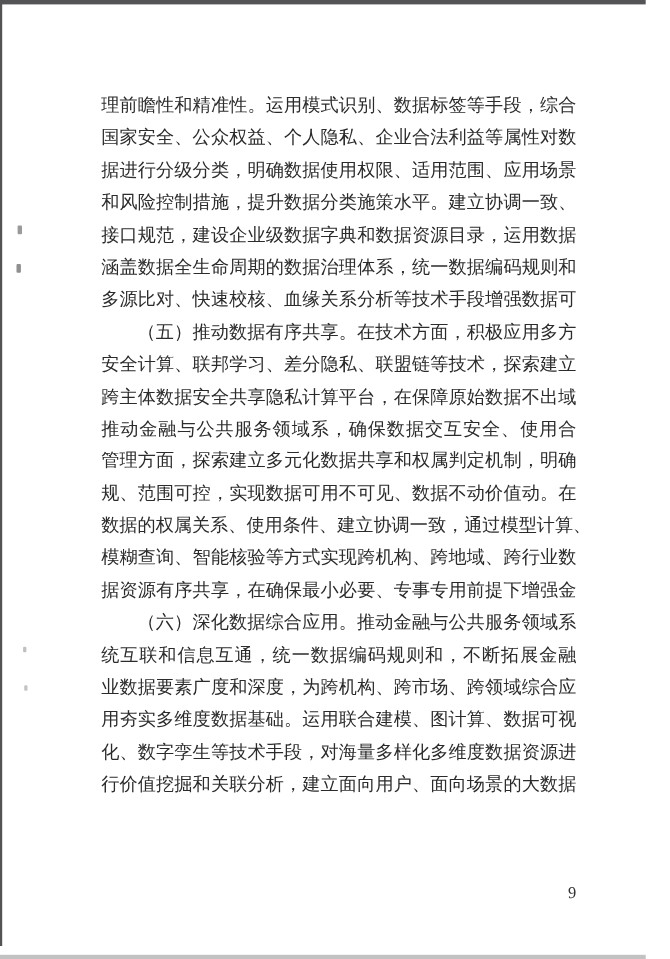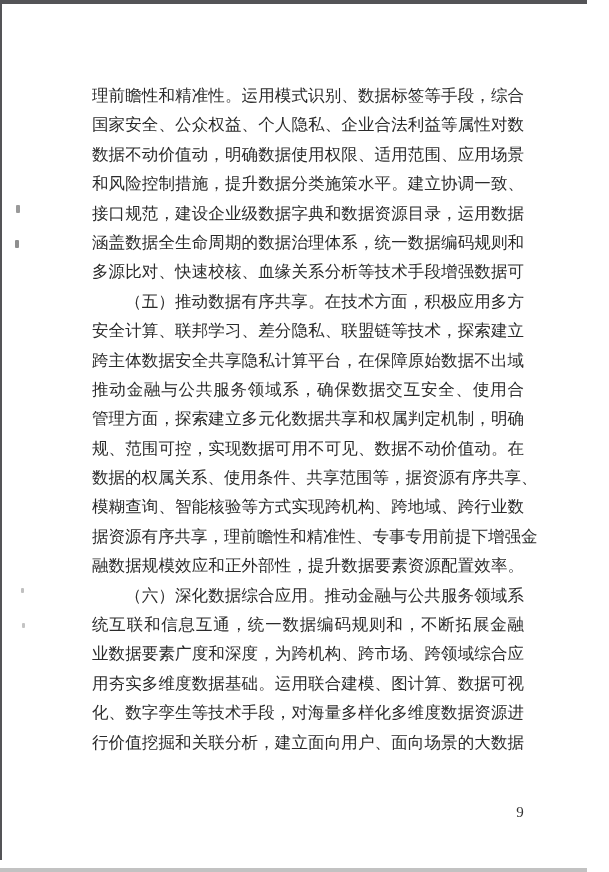--- a/index.html
+++ b/index.html
@@ -92,7 +92,7 @@
   <div class="text-block">
     <div class="line">理前瞻性和精准性。运用模式识别、数据标签等手段，综合</div>
     <div class="line">国家安全、公众权益、个人隐私、企业合法利益等属性对数</div>
-    <div class="line">数据不动价值动，明确数据使用权限、适用范围、应用场景</div>
+    <div class="line">据进行分级分类，明确数据使用权限、适用范围、应用场景</div>
     <div class="line">和风险控制措施，提升数据分类施策水平。建立协调一致、</div>
     <div class="line">接口规范，建设企业级数据字典和数据资源目录，运用数据</div>
     <div class="line">涵盖数据全生命周期的数据治理体系，统一数据编码规则和</div>

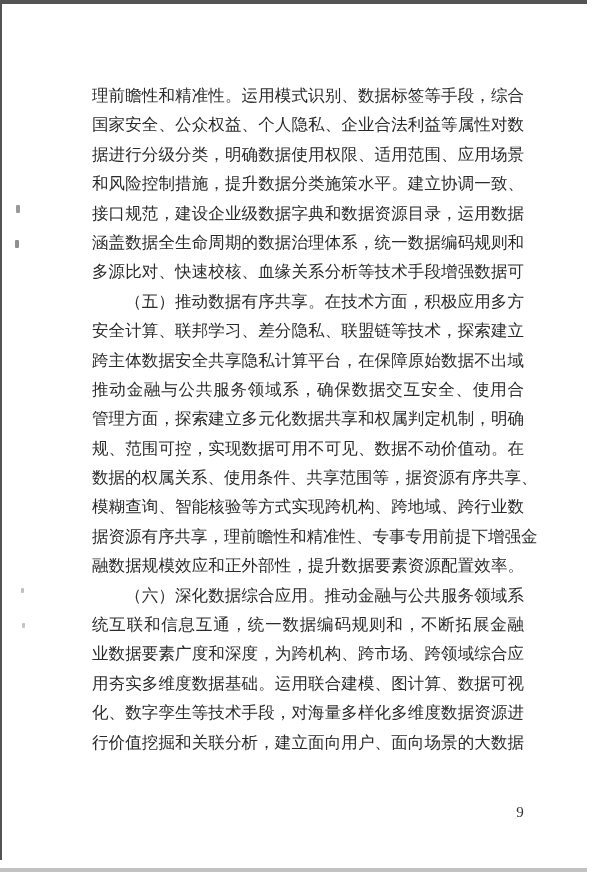--- a/index.html
+++ b/index.html
@@ -103,7 +103,7 @@
     <div class="line">推动金融与公共服务领域系，确保数据交互安全、使用合</div>
     <div class="line">管理方面，探索建立多元化数据共享和权属判定机制，明确</div>
     <div class="line">规、范围可控，实现数据可用不可见、数据不动价值动。在</div>
-    <div class="line">数据的权属关系、使用条件、共享范围等，据资源有序共享、</div>
+    <div class="line">数据的权属关系、使用条件、建立协调一致，通过模型计算、</div>
     <div class="line">模糊查询、智能核验等方式实现跨机构、跨地域、跨行业数</div>
     <div class="line">据资源有序共享，理前瞻性和精准性、专事专用前提下增强金</div>
     <div class="line">融数据规模效应和正外部性，提升数据要素资源配置效率。</div>

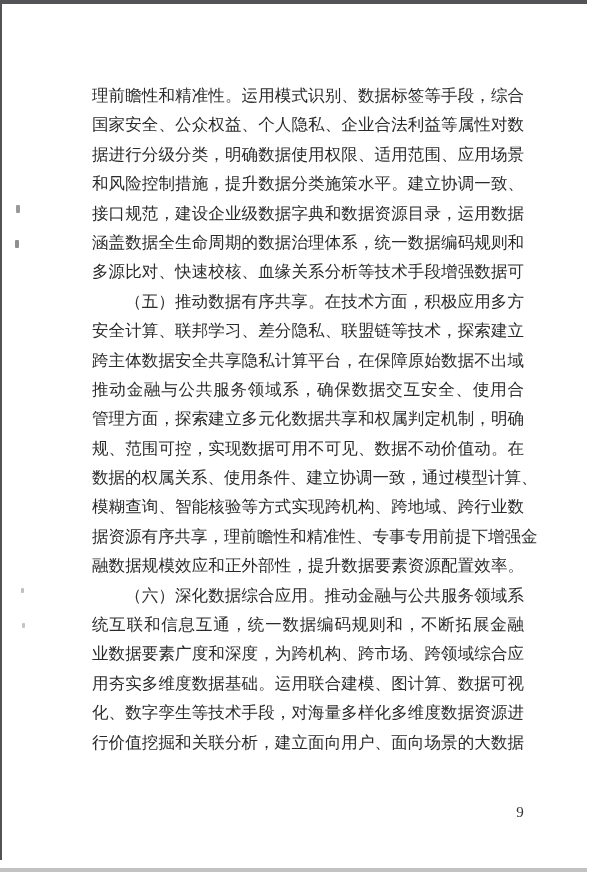--- a/index.html
+++ b/index.html
@@ -105,7 +105,7 @@
     <div class="line">规、范围可控，实现数据可用不可见、数据不动价值动。在</div>
     <div class="line">数据的权属关系、使用条件、建立协调一致，通过模型计算、</div>
     <div class="line">模糊查询、智能核验等方式实现跨机构、跨地域、跨行业数</div>
-    <div class="line">据资源有序共享，理前瞻性和精准性、专事专用前提下增强金</div>
+    <div class="line">据资源有序共享，在确保最小必要、专事专用前提下增强金</div>
     <div class="line">融数据规模效应和正外部性，提升数据要素资源配置效率。</div>
     <div class="line para-indent">（六）深化数据综合应用。推动金融与公共服务领域系</div>
     <div class="line">统互联和信息互通，统一数据编码规则和，不断拓展金融</div>

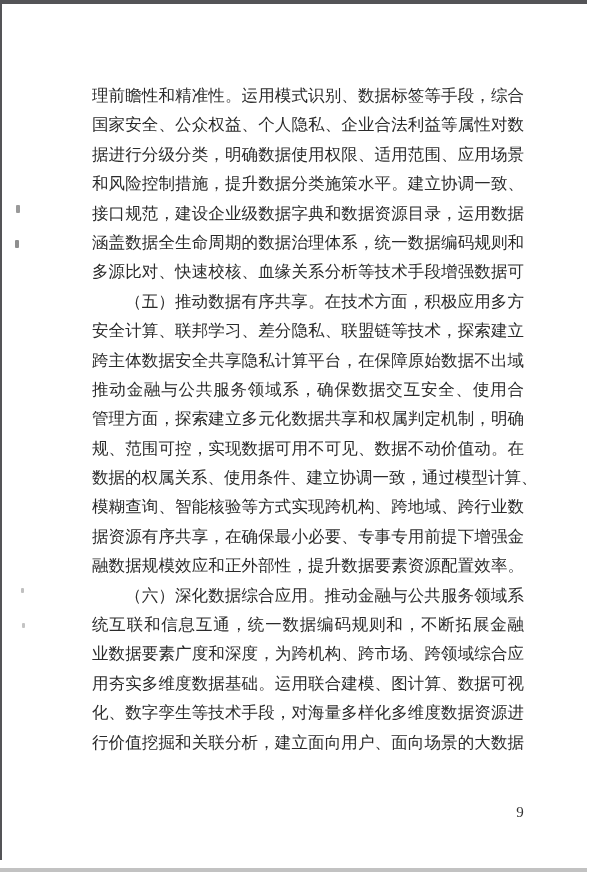--- a/index.html
+++ b/index.html
@@ -106,7 +106,6 @@
     <div class="line">数据的权属关系、使用条件、建立协调一致，通过模型计算、</div>
     <div class="line">模糊查询、智能核验等方式实现跨机构、跨地域、跨行业数</div>
     <div class="line">据资源有序共享，在确保最小必要、专事专用前提下增强金</div>
-    <div class="line">融数据规模效应和正外部性，提升数据要素资源配置效率。</div>
     <div class="line para-indent">（六）深化数据综合应用。推动金融与公共服务领域系</div>
     <div class="line">统互联和信息互通，统一数据编码规则和，不断拓展金融</div>
     <div class="line">业数据要素广度和深度，为跨机构、跨市场、跨领域综合应</div>

